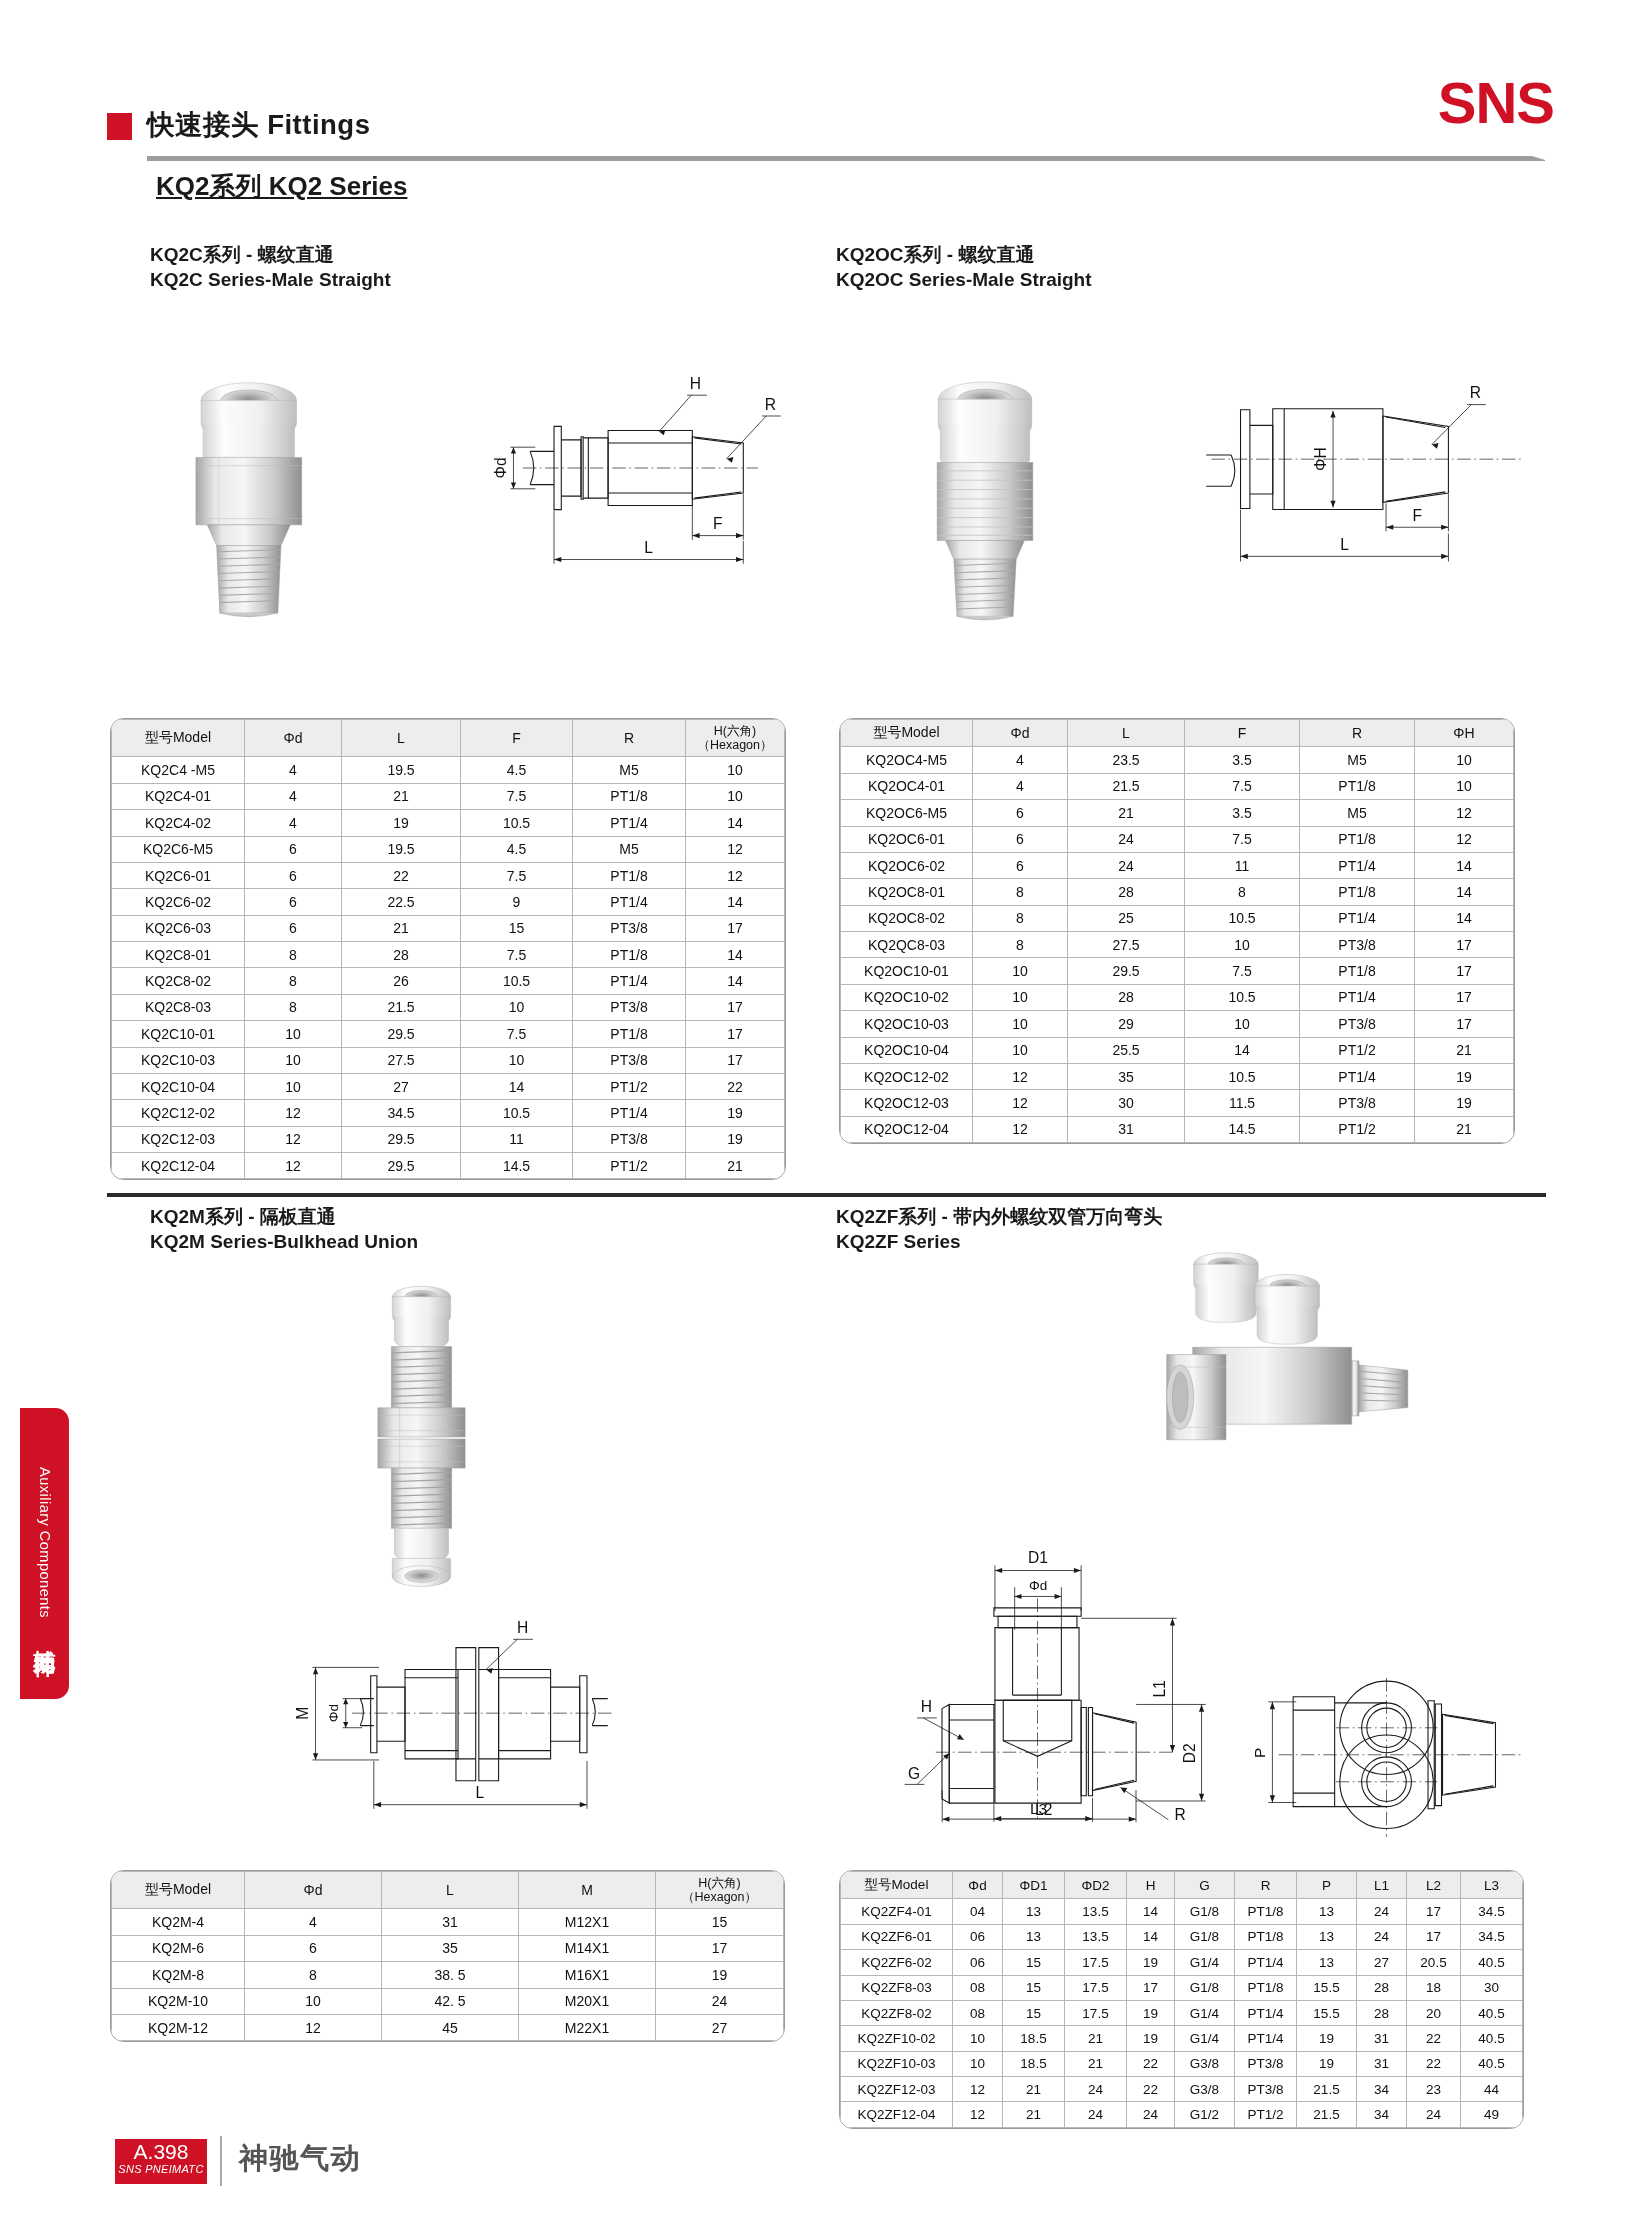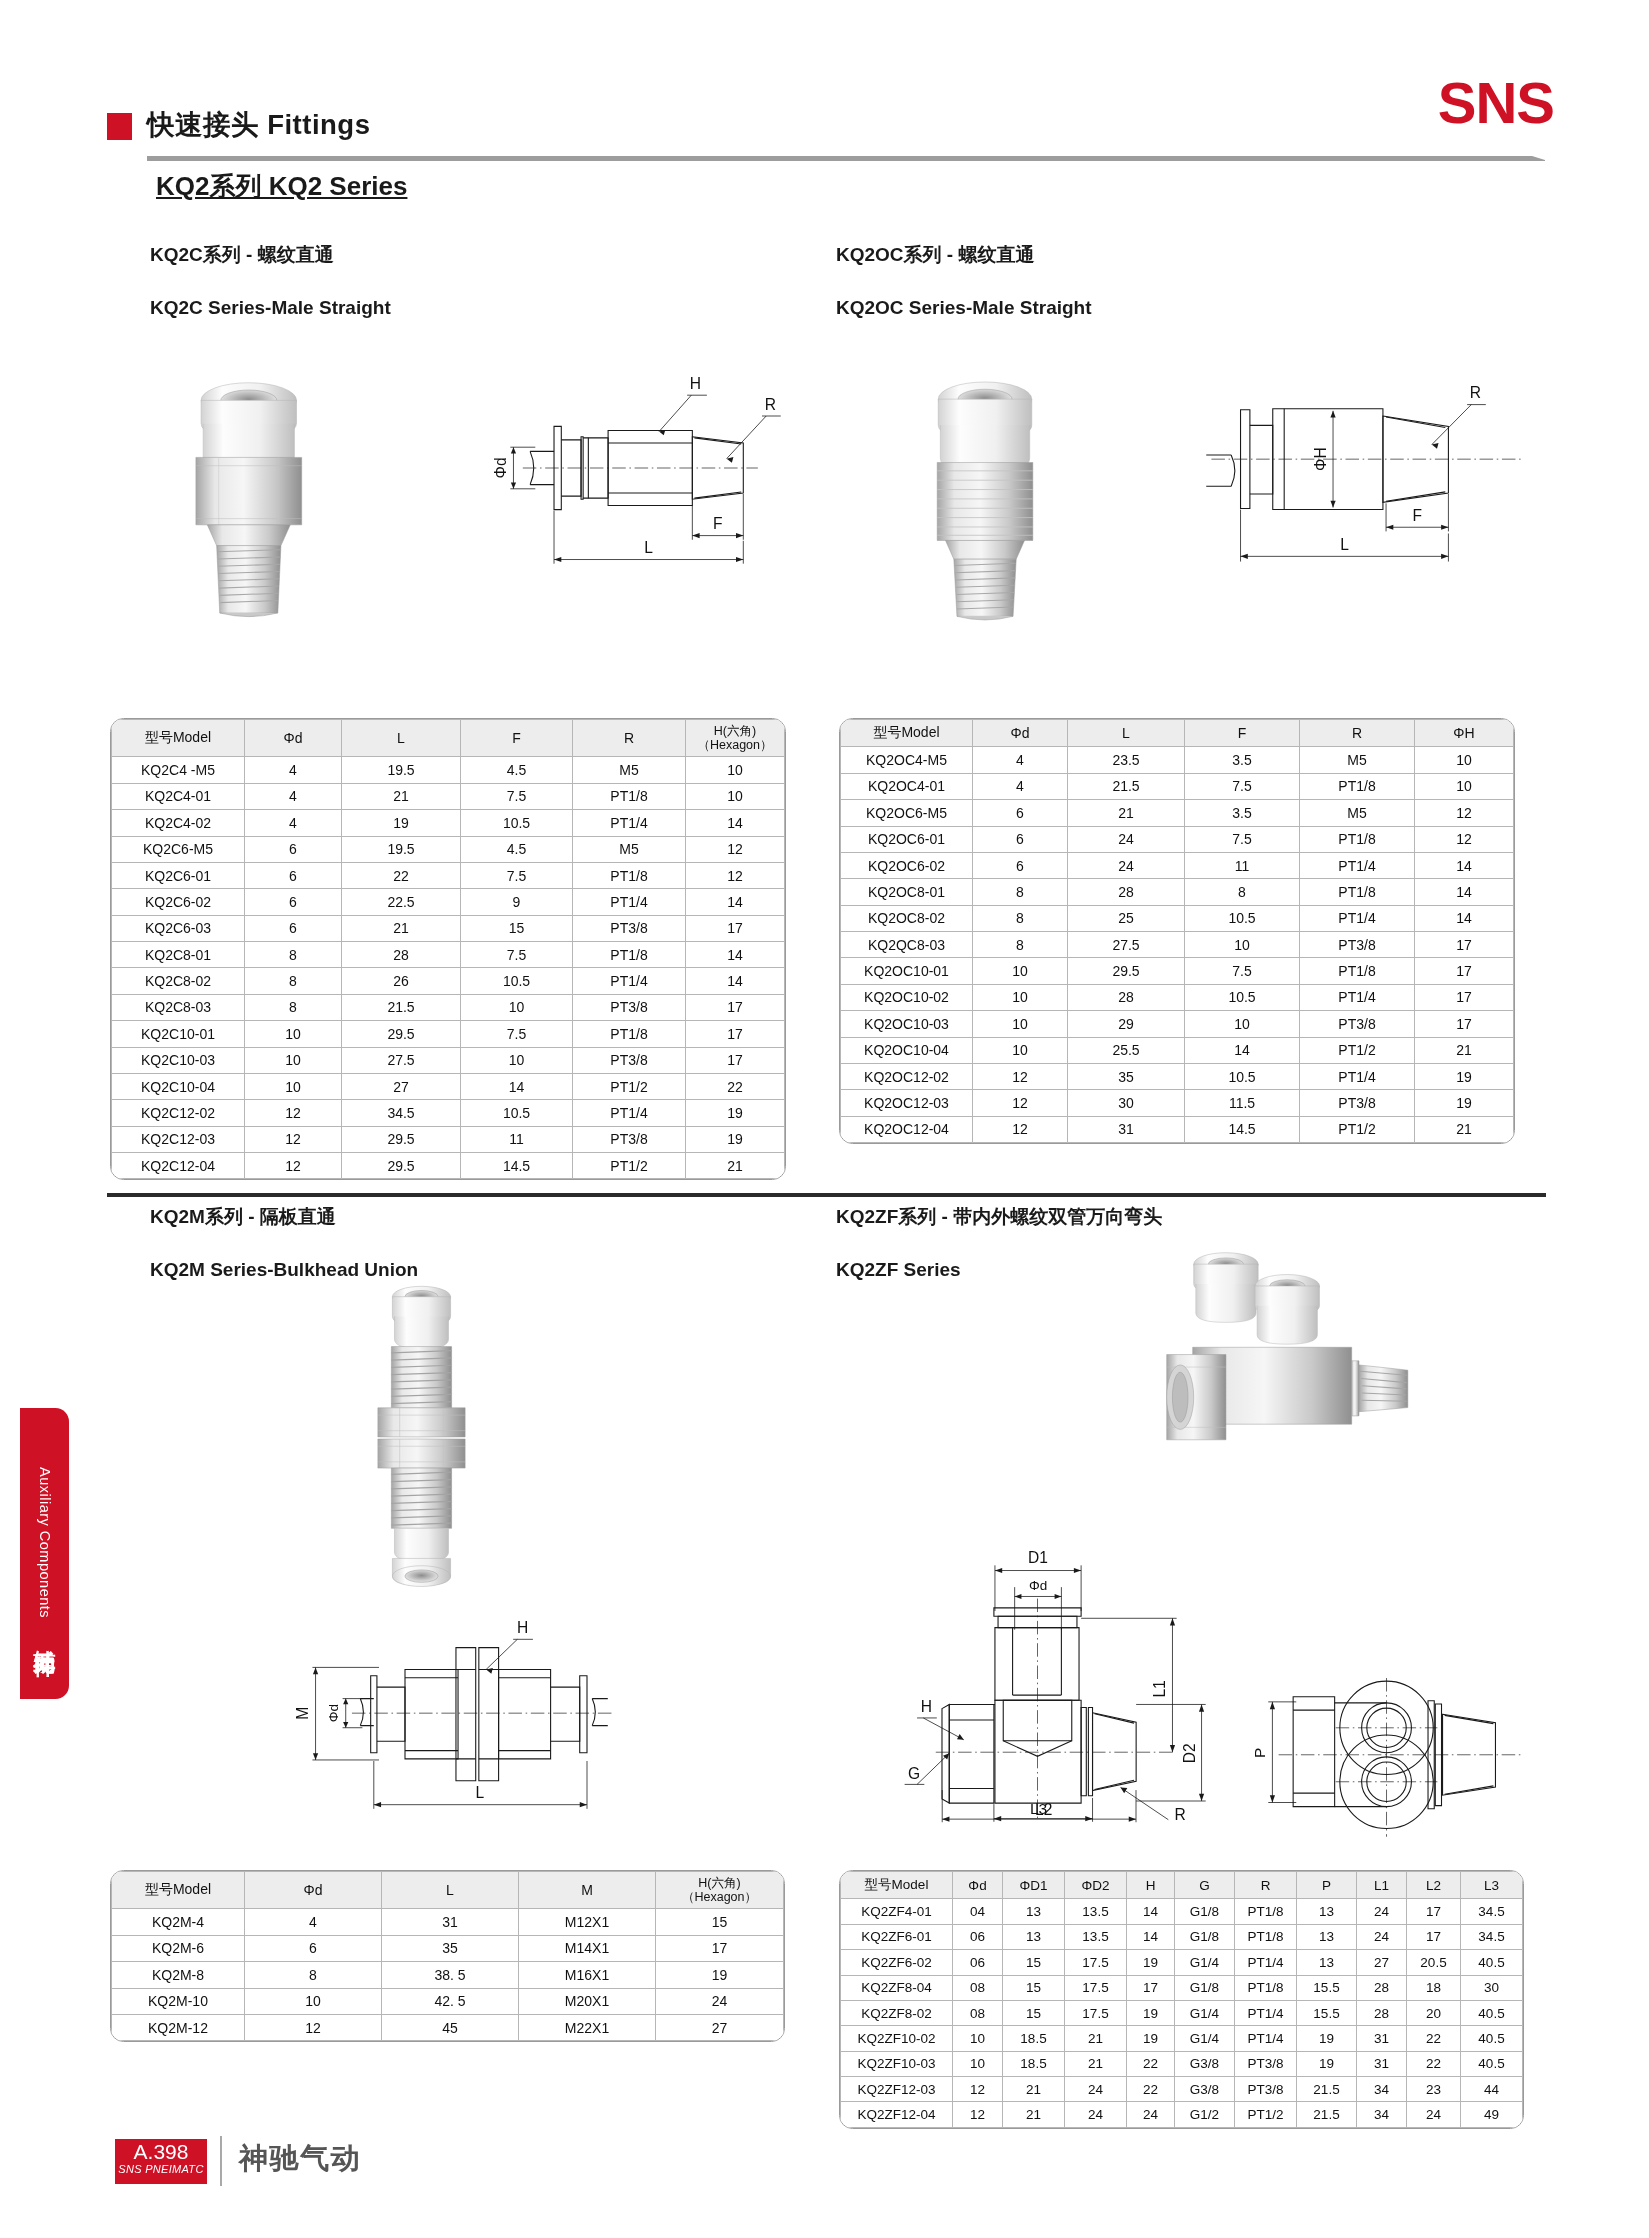--- a/index.html
+++ b/index.html
@@ -44,7 +44,7 @@
   
   .sec-head { position:absolute; white-space:nowrap; }
   .sec-head .cn { font-size:19px; font-weight:700; line-height:1.32; }
-  .sec-head .en { font-size:19px; font-weight:700; line-height:1.32;margin-top:28px; }
+  .sec-head .en { font-size:19px; font-weight:700; line-height:1.32; }
 
   .mid-rule {
     position:absolute; left:107px; top:1193px;

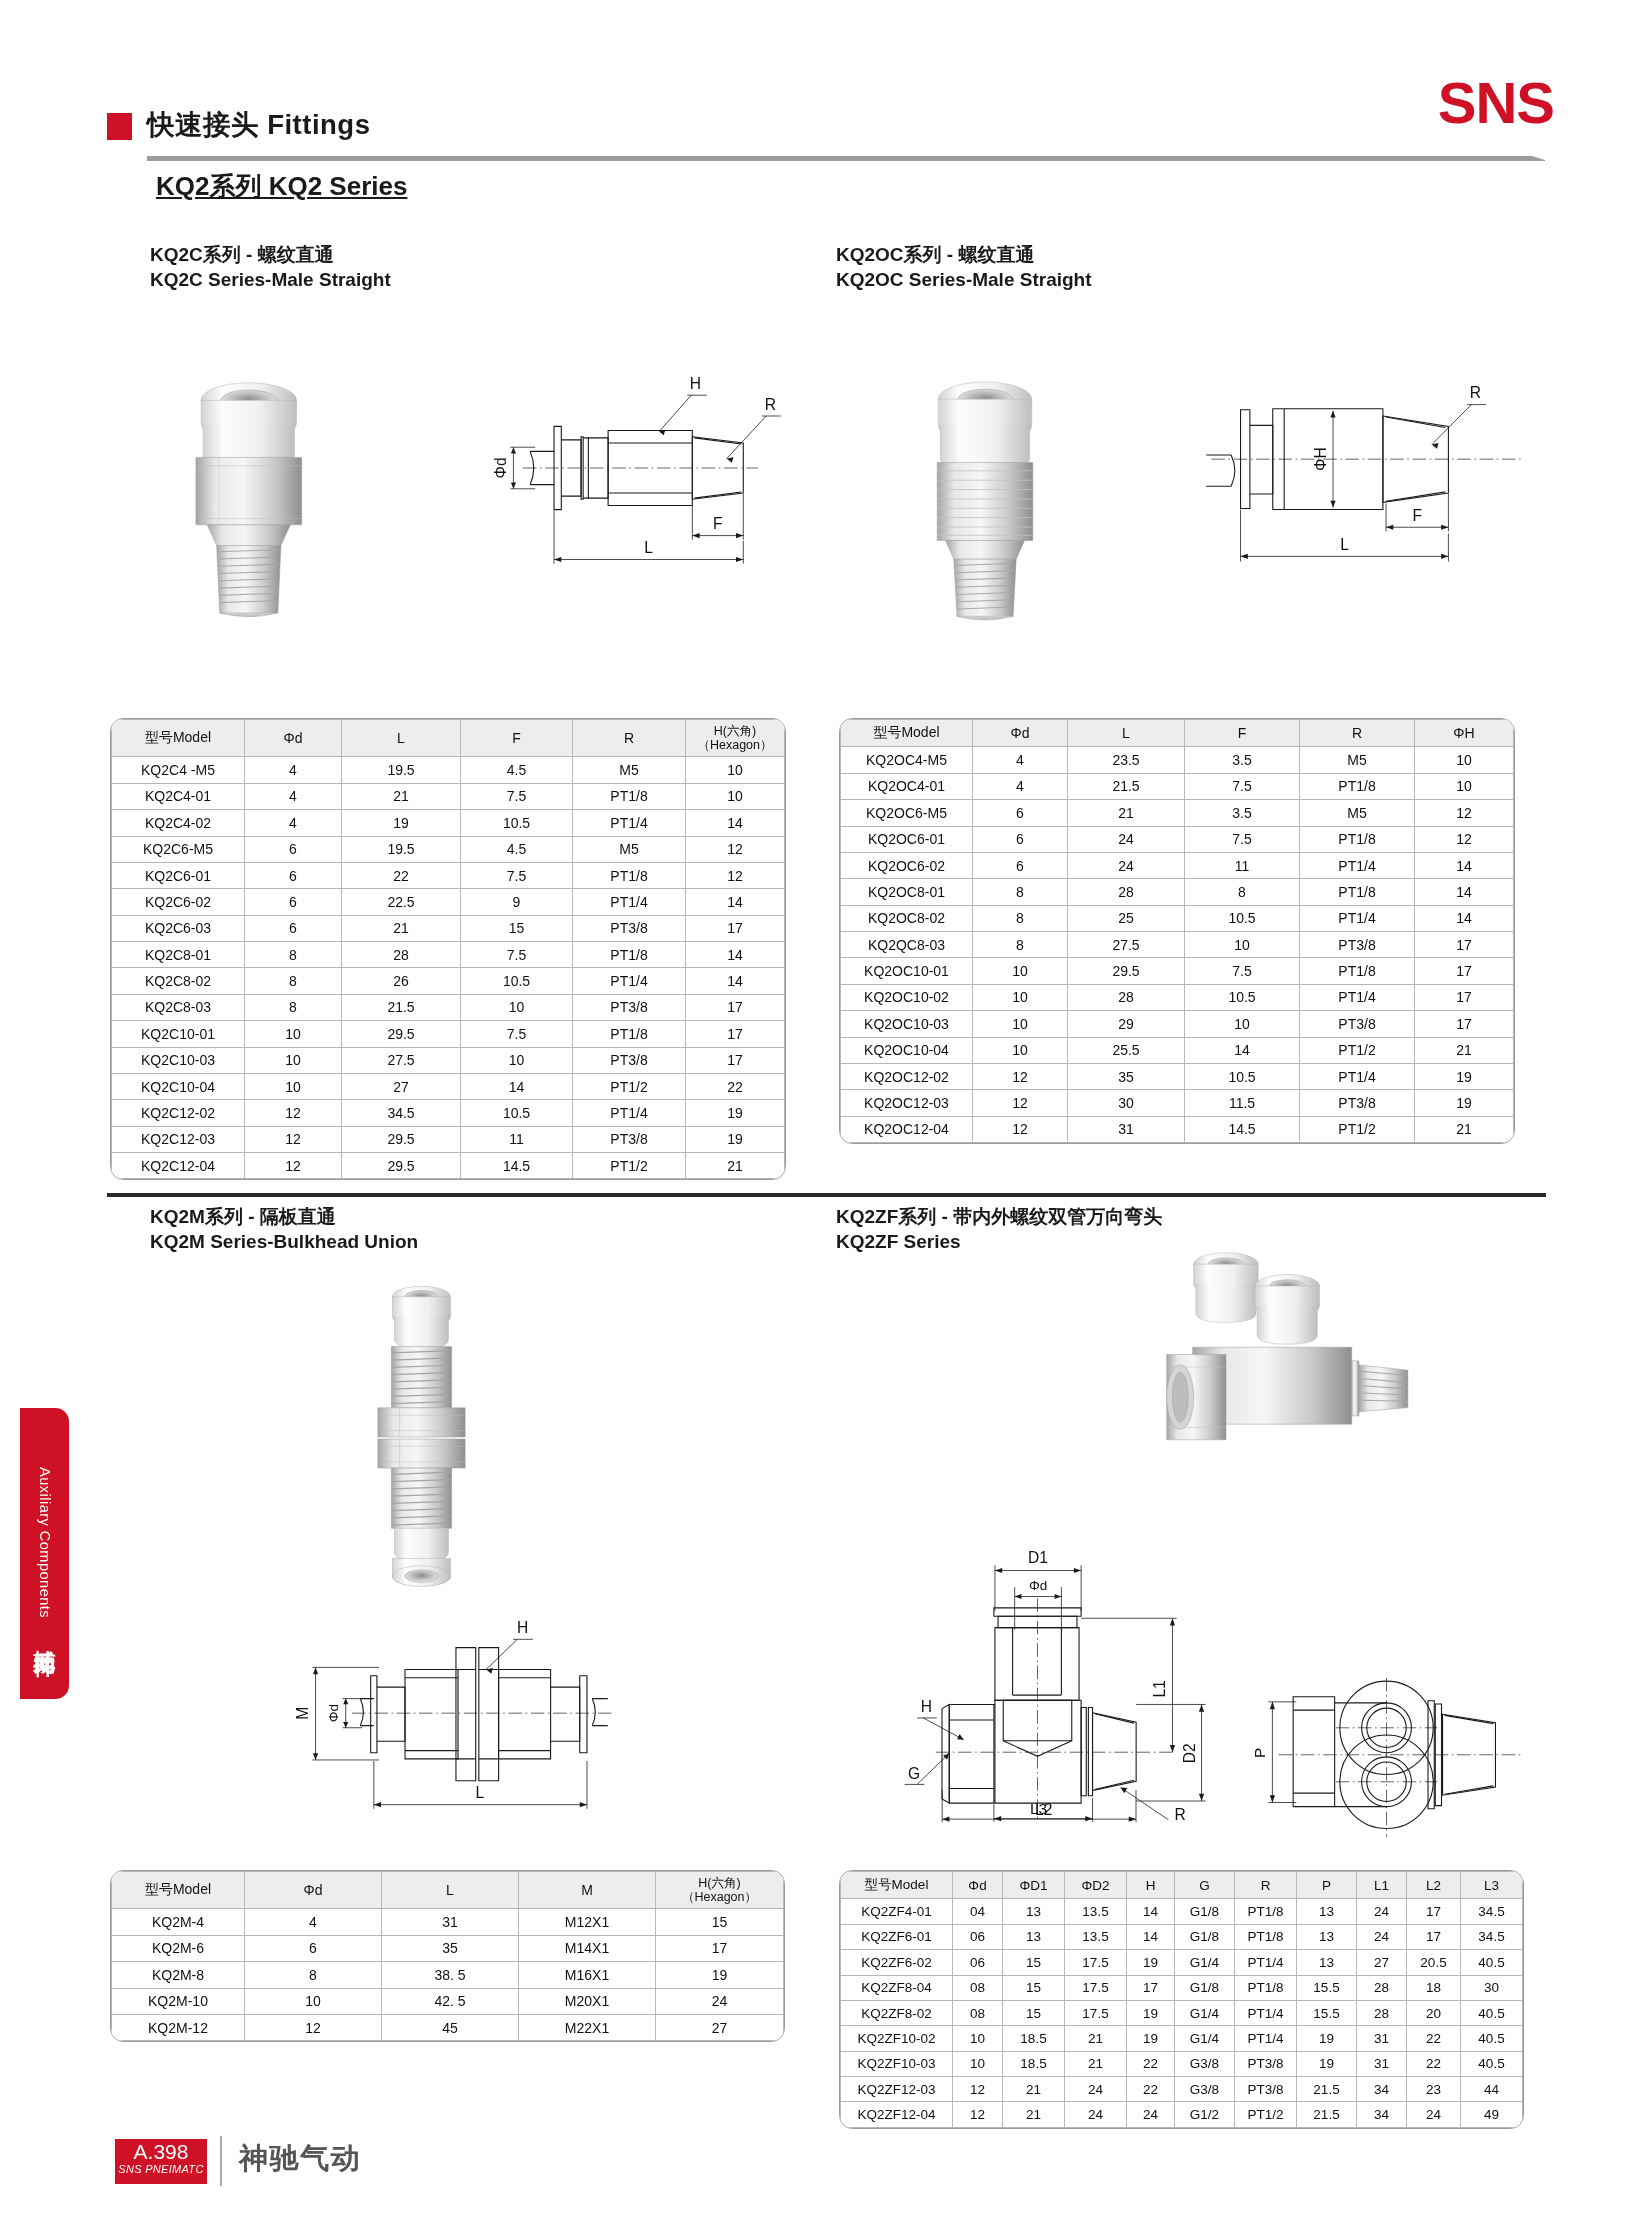--- a/index.html
+++ b/index.html
@@ -1037,7 +1037,7 @@
               <td>40.5</td>
             </tr>
             <tr>
-              <td>KQ2ZF8-04</td>
+              <td>KQ2ZF8-03</td>
               <td>08</td>
               <td>15</td>
               <td>17.5</td>

